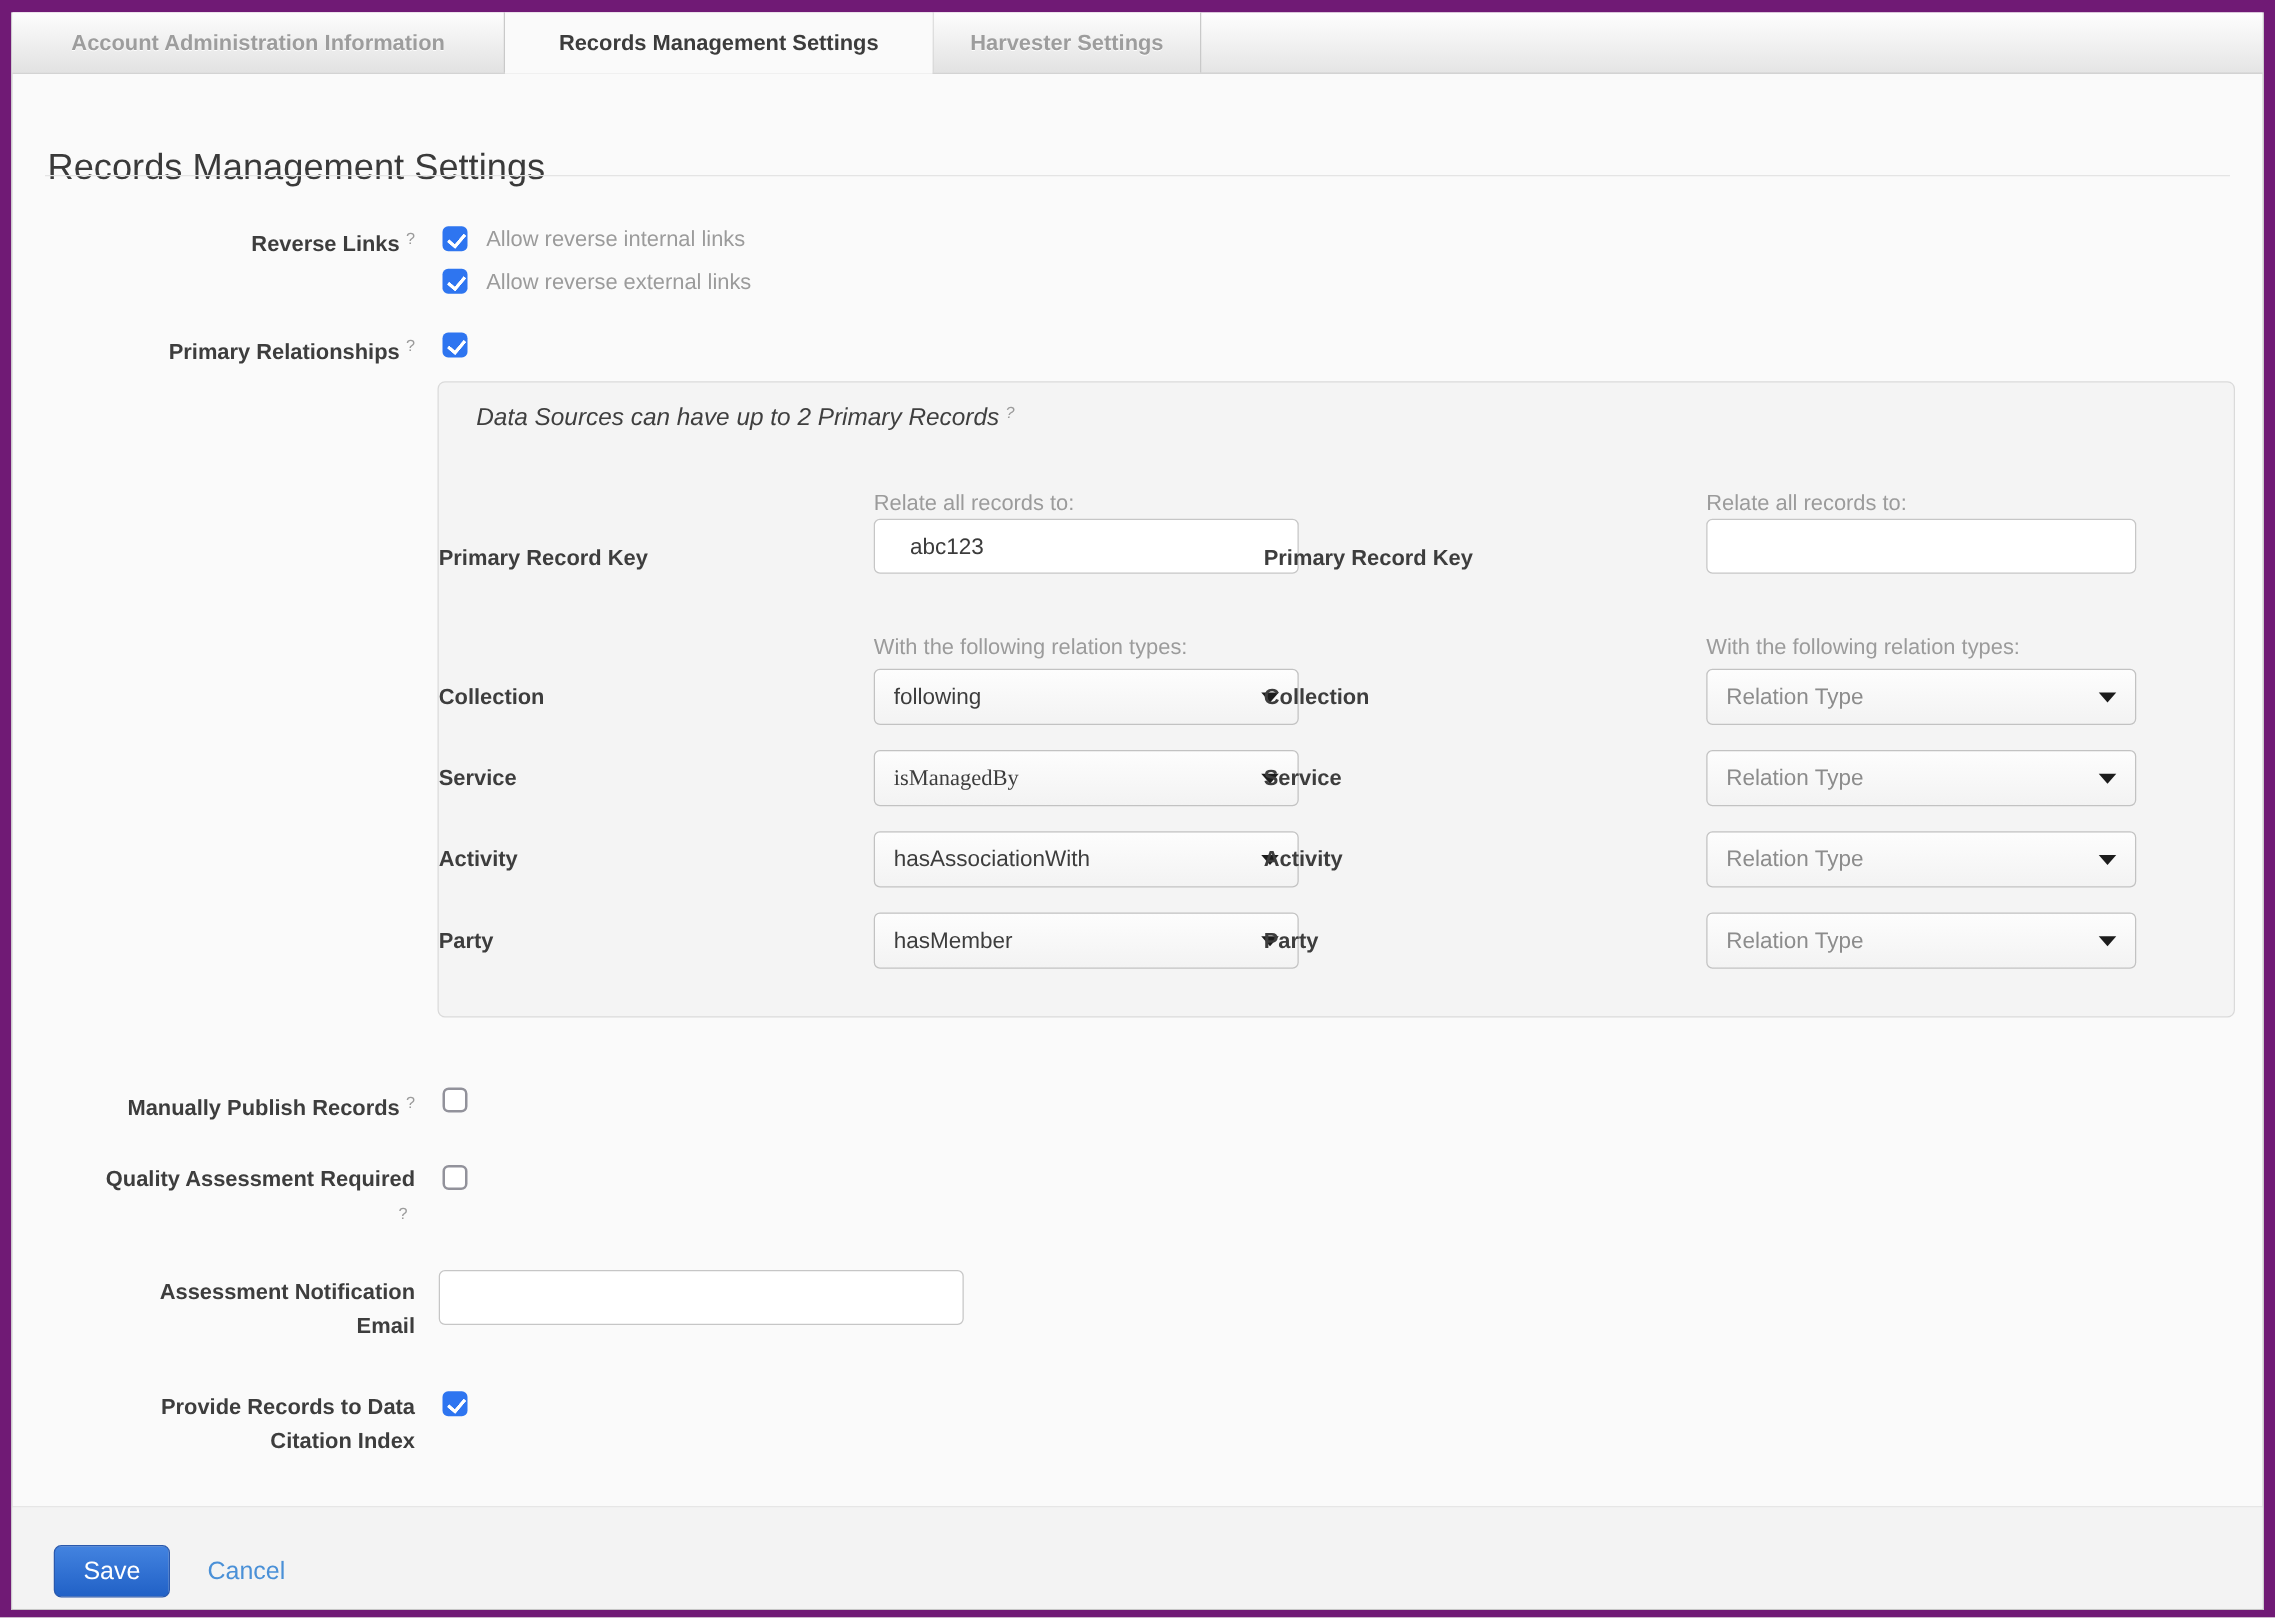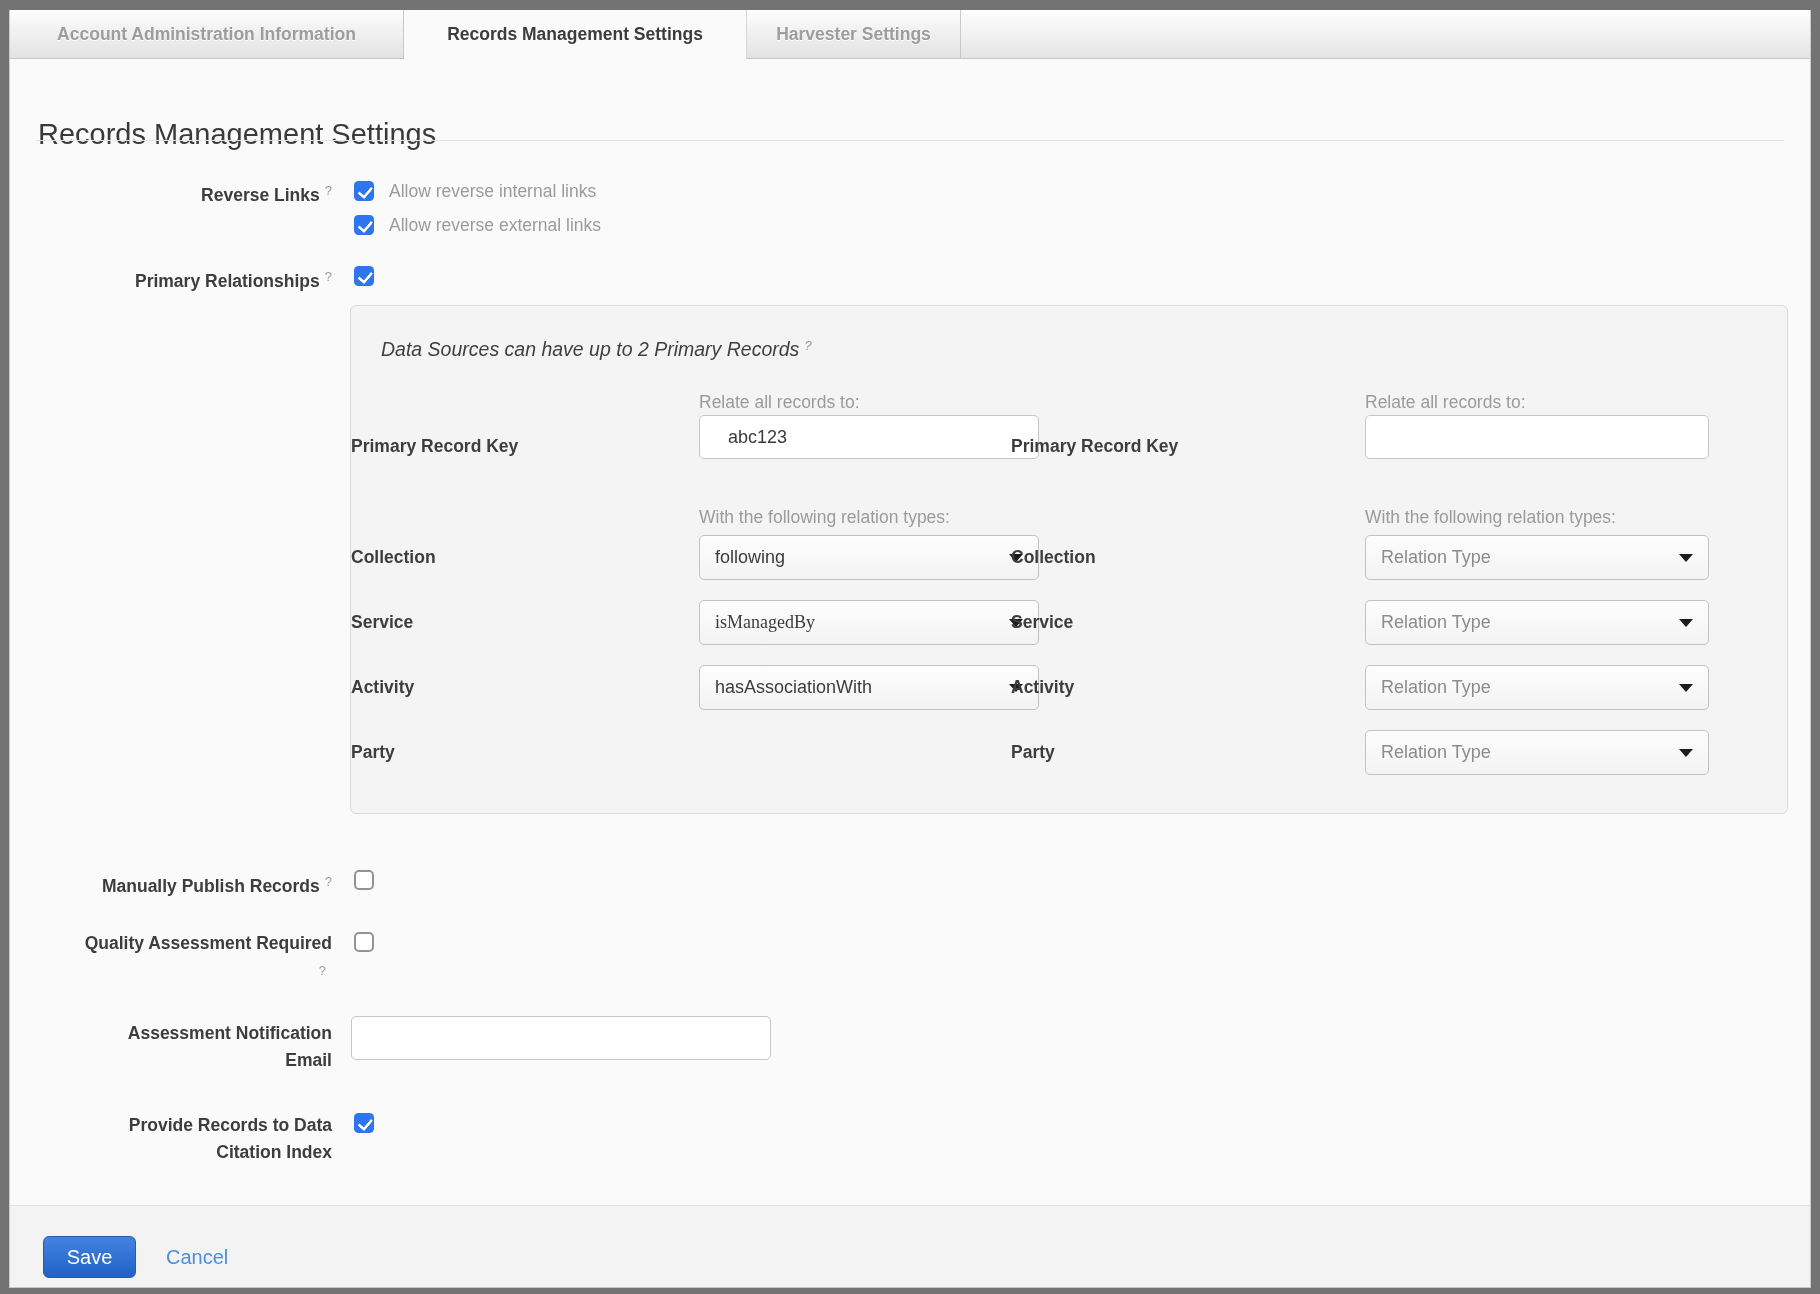--- a/index.html
+++ b/index.html
@@ -4,7 +4,7 @@
 <style>
   html,body{margin:0;padding:0;}
   body{font-family:"Liberation Sans","DejaVu Sans",sans-serif;background:#d9d9d9;}
-  .screen{position:relative;width:1820px;height:1294px;background:#737373;overflow:hidden;}
+  .screen{position:relative;width:1820px;height:1294px;background:#701a75;overflow:hidden;}
   .card{position:absolute;left:9px;top:10px;width:1802px;height:1278px;background:#fafafa;
         border-left:1px solid #cbcbcb;border-right:1px solid #cbcbcb;border-bottom:1px solid #c6c6c6;box-sizing:border-box;}
   

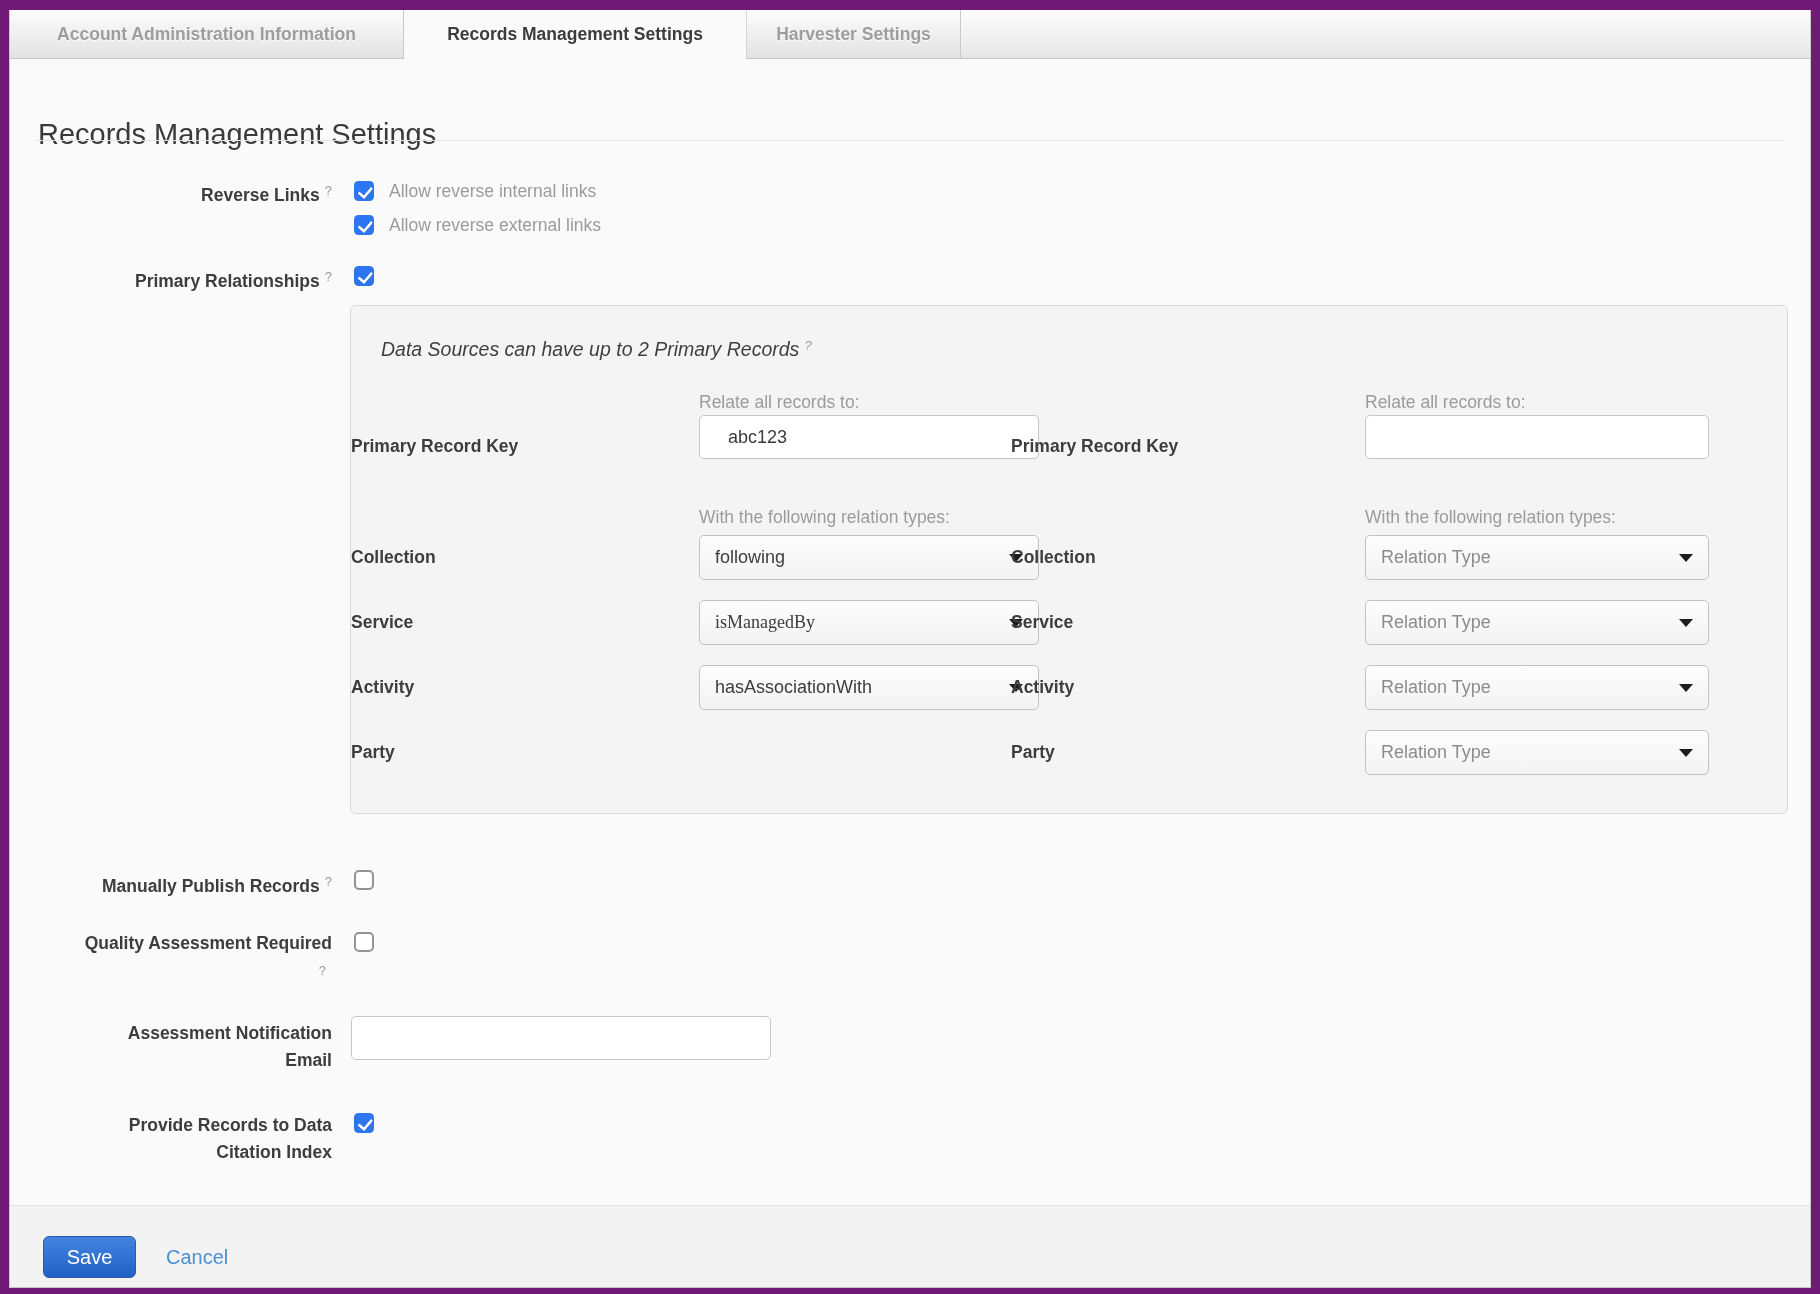--- a/index.html
+++ b/index.html
@@ -42,7 +42,7 @@
   
   .panel{position:absolute;left:340px;top:295px;width:1438px;height:509px;background:#f4f4f4;
          border:1px solid #dadada;border-radius:6px;box-sizing:border-box;}
-  .panel-heading{position:absolute;left:30px;top:32px;font-style:italic;font-size:19.5px;color:#3f3f3f;}
+  .panel-heading{position:absolute;left:30px;top:16px;font-style:italic;font-size:19.5px;color:#3f3f3f;}
   .plbl{position:absolute;text-align:left;font-weight:bold;font-size:17.5px;color:#3d3d3d;line-height:21px;}
   
   .footer-divider{position:absolute;left:0;right:0;top:1195px;height:1px;background:#e0e0e0;}

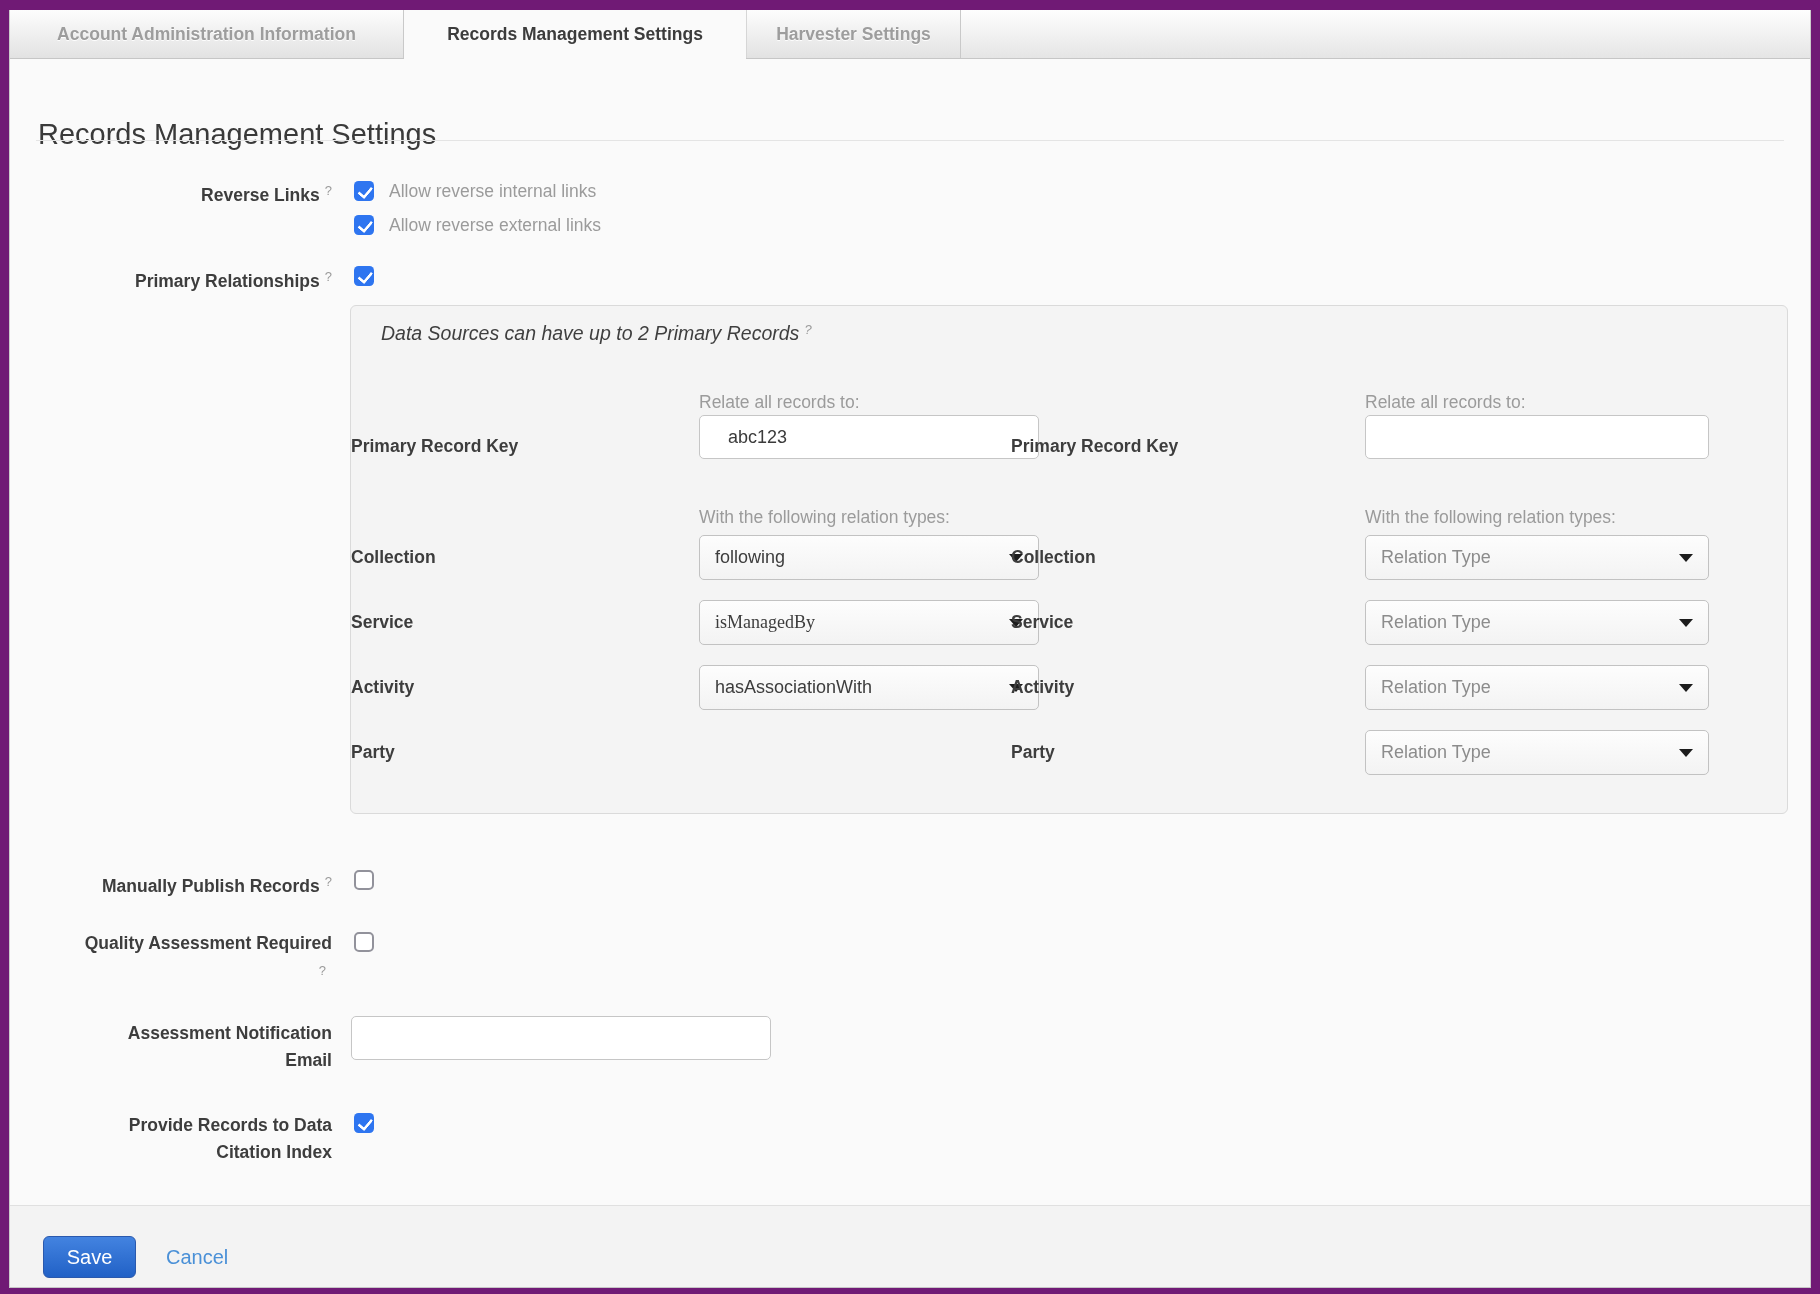--- a/index.html
+++ b/index.html
@@ -108,6 +108,10 @@
           <span class="caret"></span>
       </div>
       <div class="plbl" style="left:0;width:334px;top:436px;">Party</div>
+      <div class="select" style="left:348px;top:424px;width:340px;">
+        <span class="val">hasMember</span>
+          <span class="caret"></span>
+      </div>
 
       <div class="gray-cap" style="left:1014px;top:86px;">Relate all records to:</div>
       <input class="text-input" style="left: 1014px; top: 109px; width: 344px;" value="">

